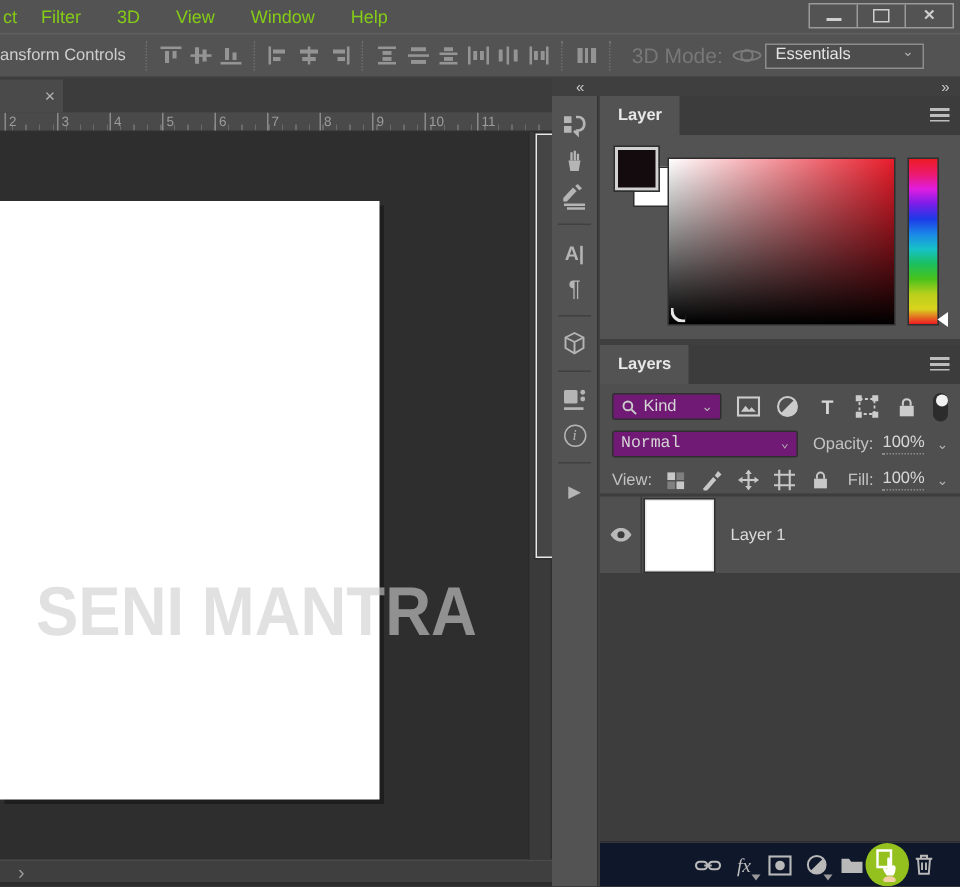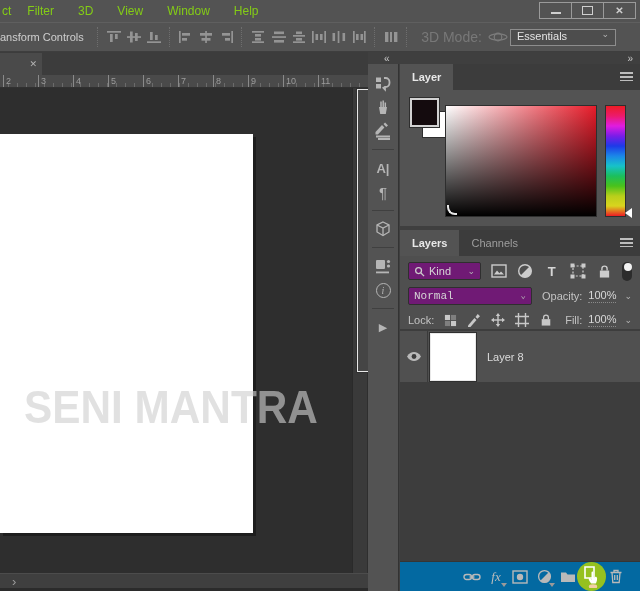--- a/index.html
+++ b/index.html
@@ -389,7 +389,6 @@
       <section class="panel layers-panel">
         <div class="ptabs">
           <div class="ptab active">Layers</div>
-          <div class="ptab">Channels</div>
           <span class="pmenu"></span>
         </div>
 

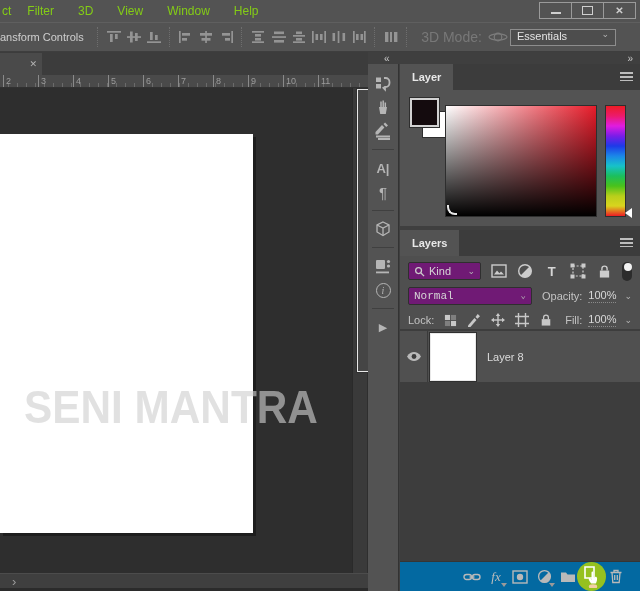--- a/index.html
+++ b/index.html
@@ -446,7 +446,7 @@
             <span class="chev prop-chev">⌄</span>
           </div>
           <div class="lrow3">
-            <span class="prop-lbl" style="margin-left:0">Lock:</span>
+            <span class="prop-lbl" style="margin-left:0">View:</span>
             <button class="lock-ico">
                 <svg width="13" height="13" viewBox="0 0 14 14" fill="#c8c8c8">
                   <rect x="1" y="1" width="5.5" height="5.5"></rect>

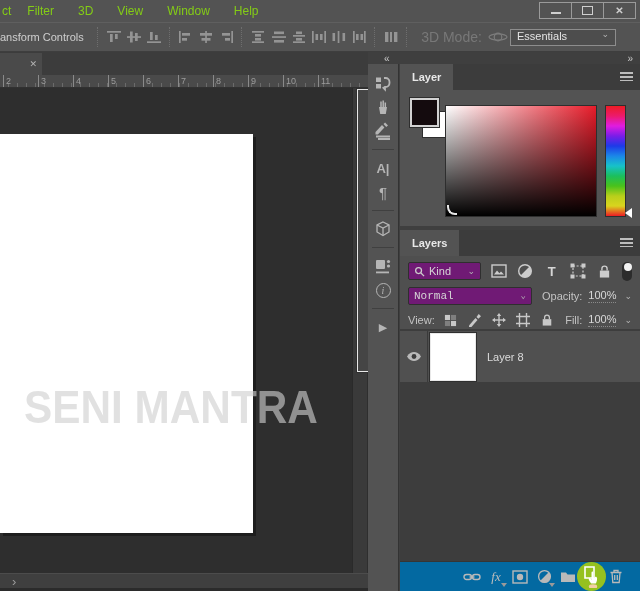--- a/index.html
+++ b/index.html
@@ -496,7 +496,7 @@
                 </svg>
             </span>
             <span class="thumb"></span>
-            <span class="lname">Layer 8</span>
+            <span class="lname">Layer 1</span>
           </div>
         </div>
 

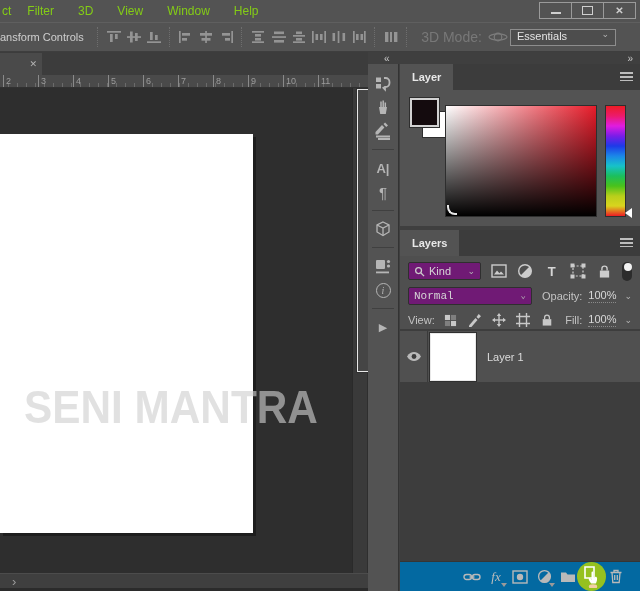--- a/index.html
+++ b/index.html
@@ -123,7 +123,7 @@
   .thumb{width:44px;height:46px;background:#fff;margin-left:3px;
          box-shadow:0 0 0 1px #e8e8e8,0 0 0 2px #2f2f2f;flex:0 0 44px;}
   .lname{margin-left:12px;color:#dcdcdc;}
-  .lbottom{position:absolute;left:0;right:0;bottom:0;height:29px;background:#0369a1;
+  .lbottom{position:absolute;left:0;right:0;bottom:0;height:29px;background:#0f172a;
            border-top:1px solid #353535;display:flex;align-items:center;justify-content:flex-end;
            padding-right:12px;}
   .bot-ico{background:none;border:none;padding:0;width:24px;height:22px;display:flex;

